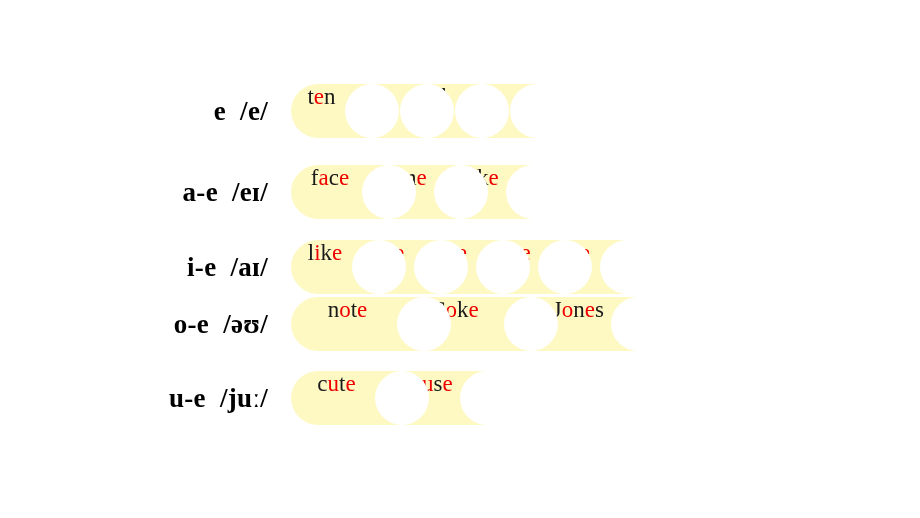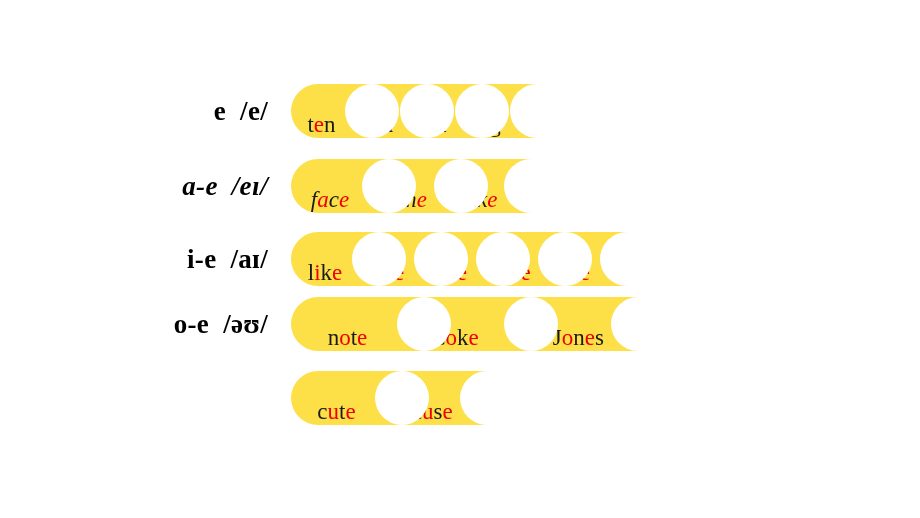--- a/index.html
+++ b/index.html
@@ -60,10 +60,10 @@
     position: relative;
     height: 54px;
     display: flex;
-    align-items: flex-end;
+    align-items: flex-start;
     justify-content: center;
     box-sizing: border-box;
-    background: #fde047;
+    background: #fef9c3;
     border-radius: 27px 0 0 27px;
     padding-left: 14px;
     padding-right: 34px;

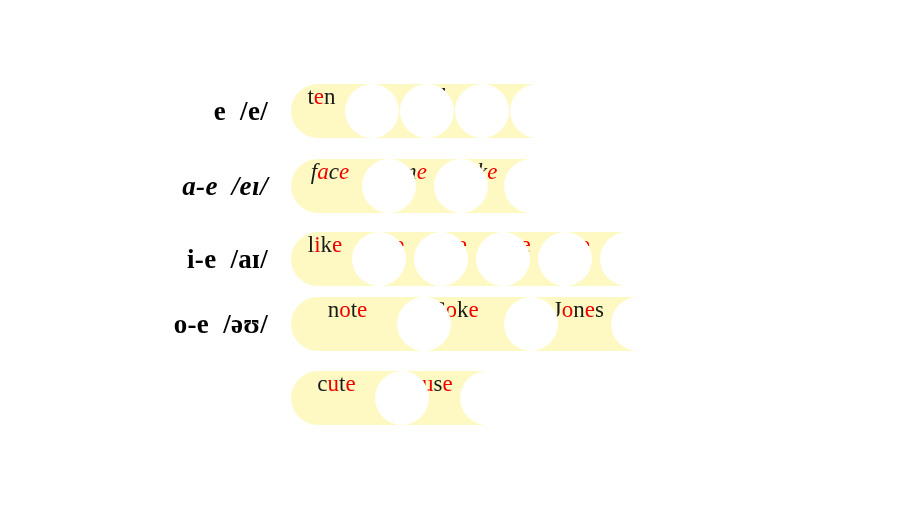--- a/index.html
+++ b/index.html
@@ -124,7 +124,7 @@
         </div>
       </div>
     </div>
-    <div class="row" style="top: 158px; font-style: italic;">
+    <div class="row" style="top: 164px;">
       <div class="row-label">a-e  /eɪ/</div>
       <div class="pills">
         <div class="pill" style="width: 98px;">

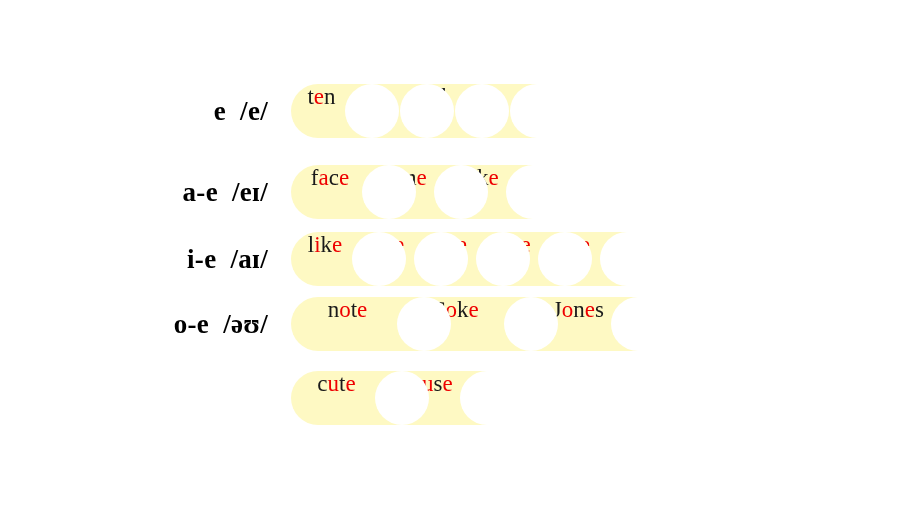--- a/index.html
+++ b/index.html
@@ -138,7 +138,7 @@
         </div>
       </div>
     </div>
-    <div class="row" style="top: 231px;">
+    <div class="row" style="top: 239px;">
       <div class="row-label">i-e  /aɪ/</div>
       <div class="pills">
         <div class="pill" style="width: 88px;">

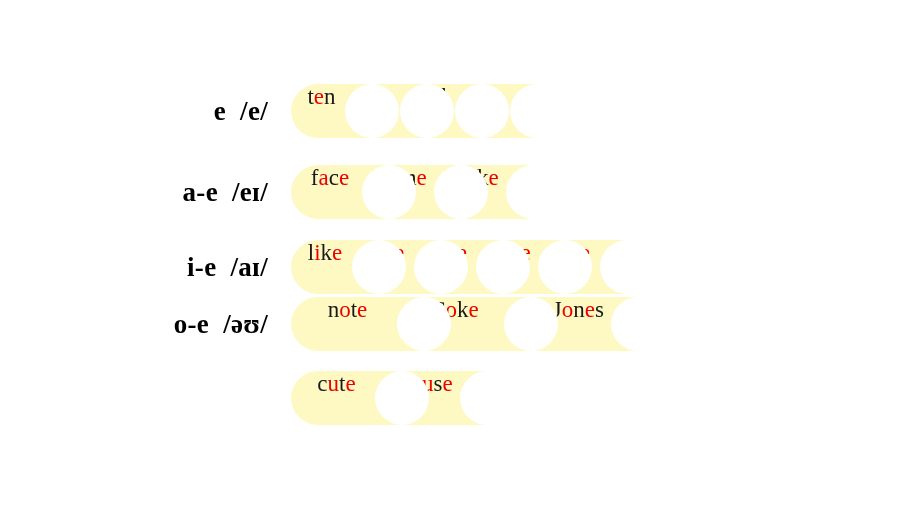--- a/index.html
+++ b/index.html
@@ -173,6 +173,7 @@
       </div>
     </div>
     <div class="row" style="top: 370px;">
+      <div class="row-label">u-e  /juː/</div>
       <div class="pills">
         <div class="pill" style="width: 111px;">
           <span class="word"><span>c</span><span class="hl">u</span><span>t</span><span class="hl">e</span></span>

